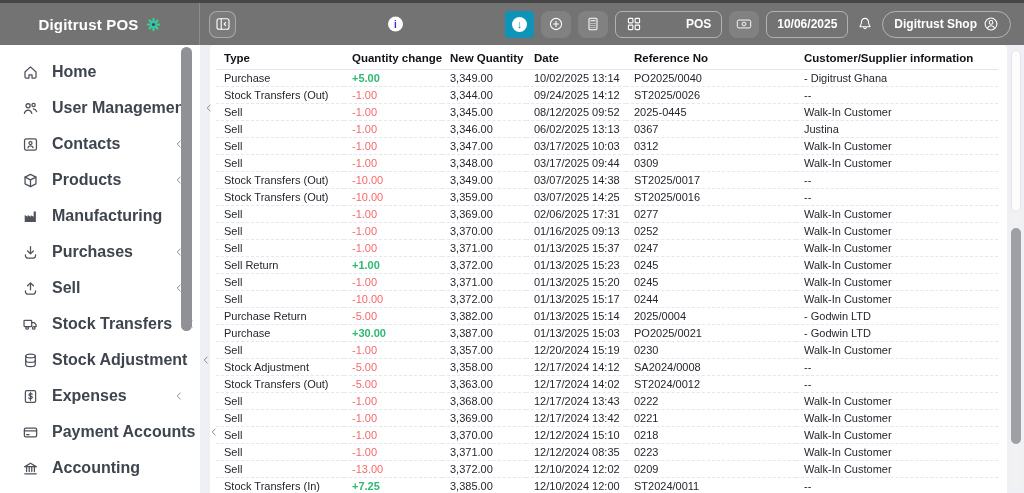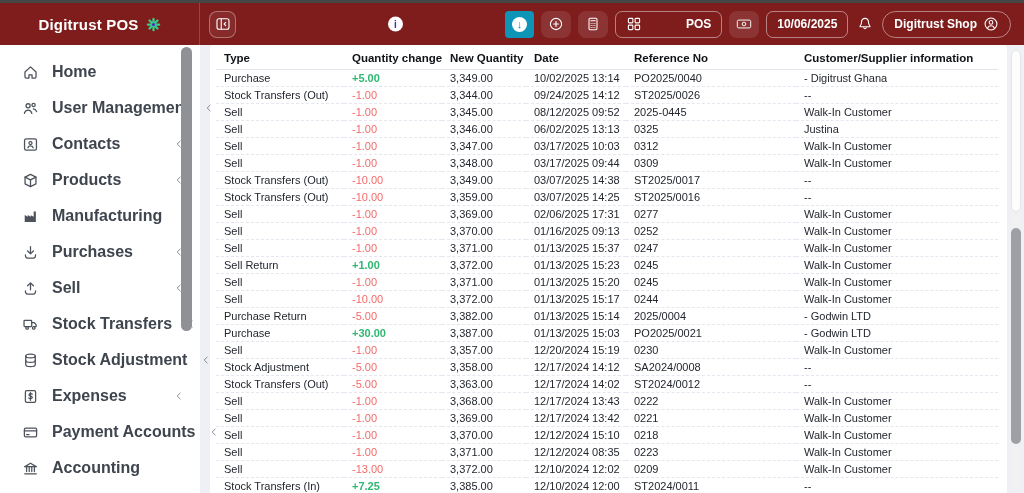--- a/index.html
+++ b/index.html
@@ -12,7 +12,7 @@
   
   .top-edge { height:3px; background:#464646; }
   .topbar {
-    height:42px; background:#7f1d1d; display:flex; align-items:stretch; position:relative;
+    height:42px; background:#737373; display:flex; align-items:stretch; position:relative;
   }
   .brand-area {
     width:200px; display:flex; align-items:center; justify-content:center; gap:7px;

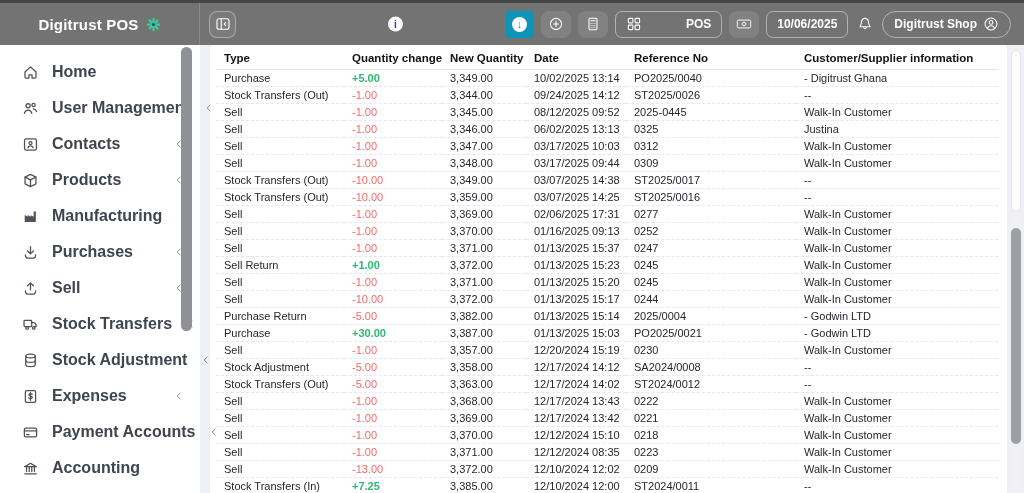--- a/index.html
+++ b/index.html
@@ -410,7 +410,7 @@
           <td class="neg">-1.00</td>
           <td>3,346.00</td>
           <td>06/02/2025 13:13</td>
-          <td>0325</td>
+          <td>0367</td>
           <td>Justina</td>
         </tr>
         <tr>

